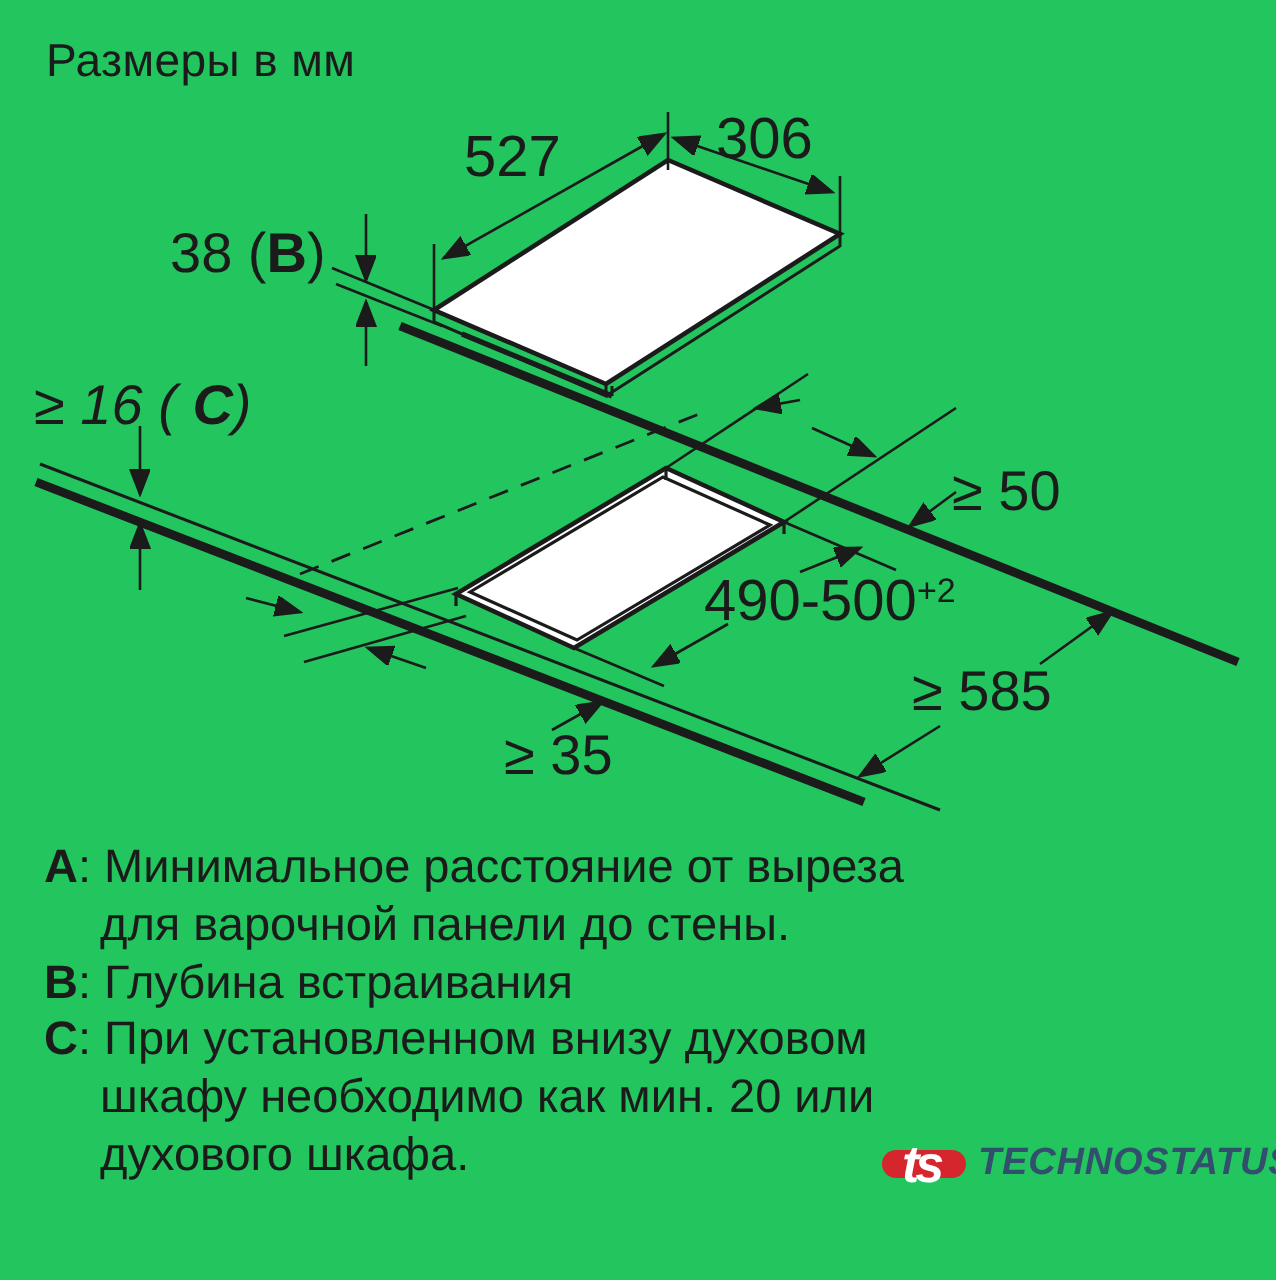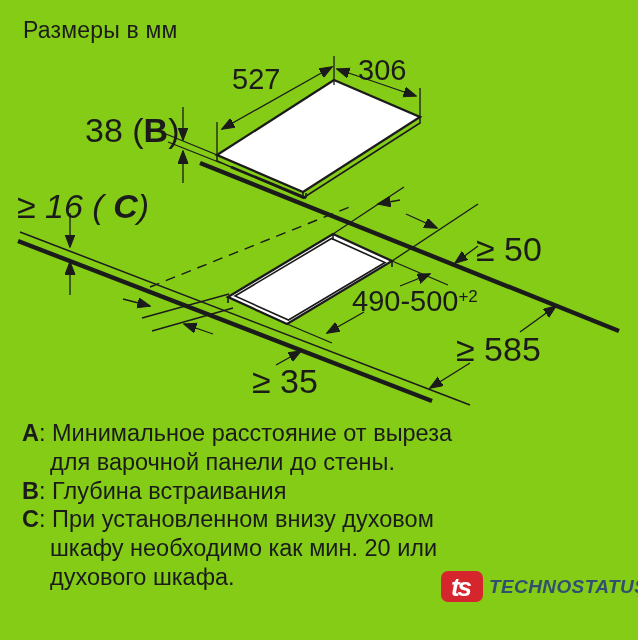--- a/index.html
+++ b/index.html
@@ -4,7 +4,7 @@
 <style>
   html,body{margin:0;padding:0;}
   body{background:#ffffff;font-family:"Liberation Sans","DejaVu Sans",sans-serif;}
-  #stage{position:relative;width:638px;height:640px;background:#84cc16;overflow:hidden;color:#1b1b1b;}
+  #stage{position:relative;width:638px;height:640px;background:#22c55e;overflow:hidden;color:#1b1b1b;}
   #diagram-svg{position:absolute;left:0;top:0;}
   .title{position:absolute;left:23px;top:17px;font-size:23px;letter-spacing:.2px;color:#1b1b1b;}
   .dim{position:absolute;white-space:nowrap;color:#1b1b1b;font-size:34px;line-height:1;}

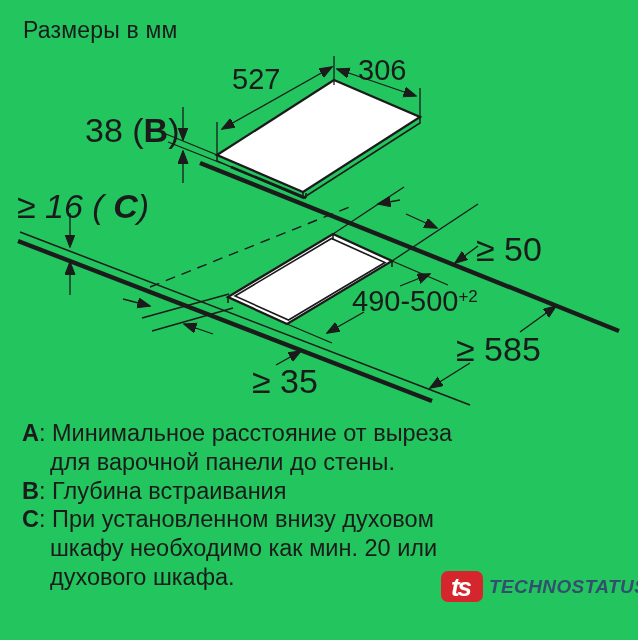--- a/index.html
+++ b/index.html
@@ -7,7 +7,7 @@
   #stage{position:relative;width:638px;height:640px;background:#22c55e;overflow:hidden;color:#1b1b1b;}
   #diagram-svg{position:absolute;left:0;top:0;}
   .title{position:absolute;left:23px;top:17px;font-size:23px;letter-spacing:.2px;color:#1b1b1b;}
-  .dim{position:absolute;white-space:nowrap;color:#1b1b1b;font-size:34px;line-height:1;}
+  .dim{position:absolute;white-space:nowrap;color:#1b1b1b;font-size:28px;line-height:1;}
   .dim.big{font-size:29px;}
   .dim b{font-weight:bold;}
   .sup{font-size:17px;position:relative;top:-9px;}

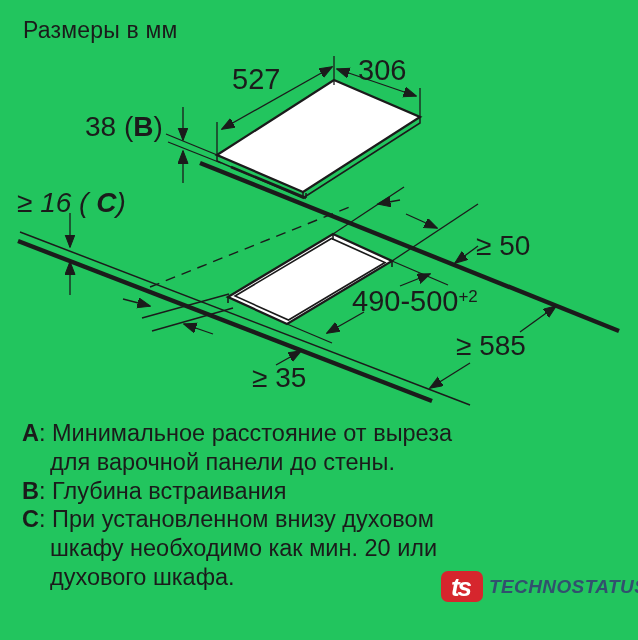--- a/index.html
+++ b/index.html
@@ -16,7 +16,7 @@
   .note-line.cont{padding-left:28px;}
   .nletter{font-weight:bold;}
   .watermark{position:absolute;left:441px;top:571px;display:flex;align-items:center;}
-  .wm-box{width:42px;height:31px;background:#d6262d;border-radius:7px;display:flex;align-items:center;justify-content:center;}
+  .wm-box{width:42px;height:14px;background:#d6262d;border-radius:7px;display:flex;align-items:center;justify-content:center;}
   .wm-ts{color:#ffffff;font-weight:bold;font-style:italic;font-size:26px;line-height:1;letter-spacing:-2px;padding-right:3px;}
   .wm-brand{margin-left:6px;color:#32506e;font-weight:bold;font-style:italic;font-size:19px;letter-spacing:.4px;}
   svg line,svg path,svg polygon,svg polyline{stroke:#1b1b1b;}

